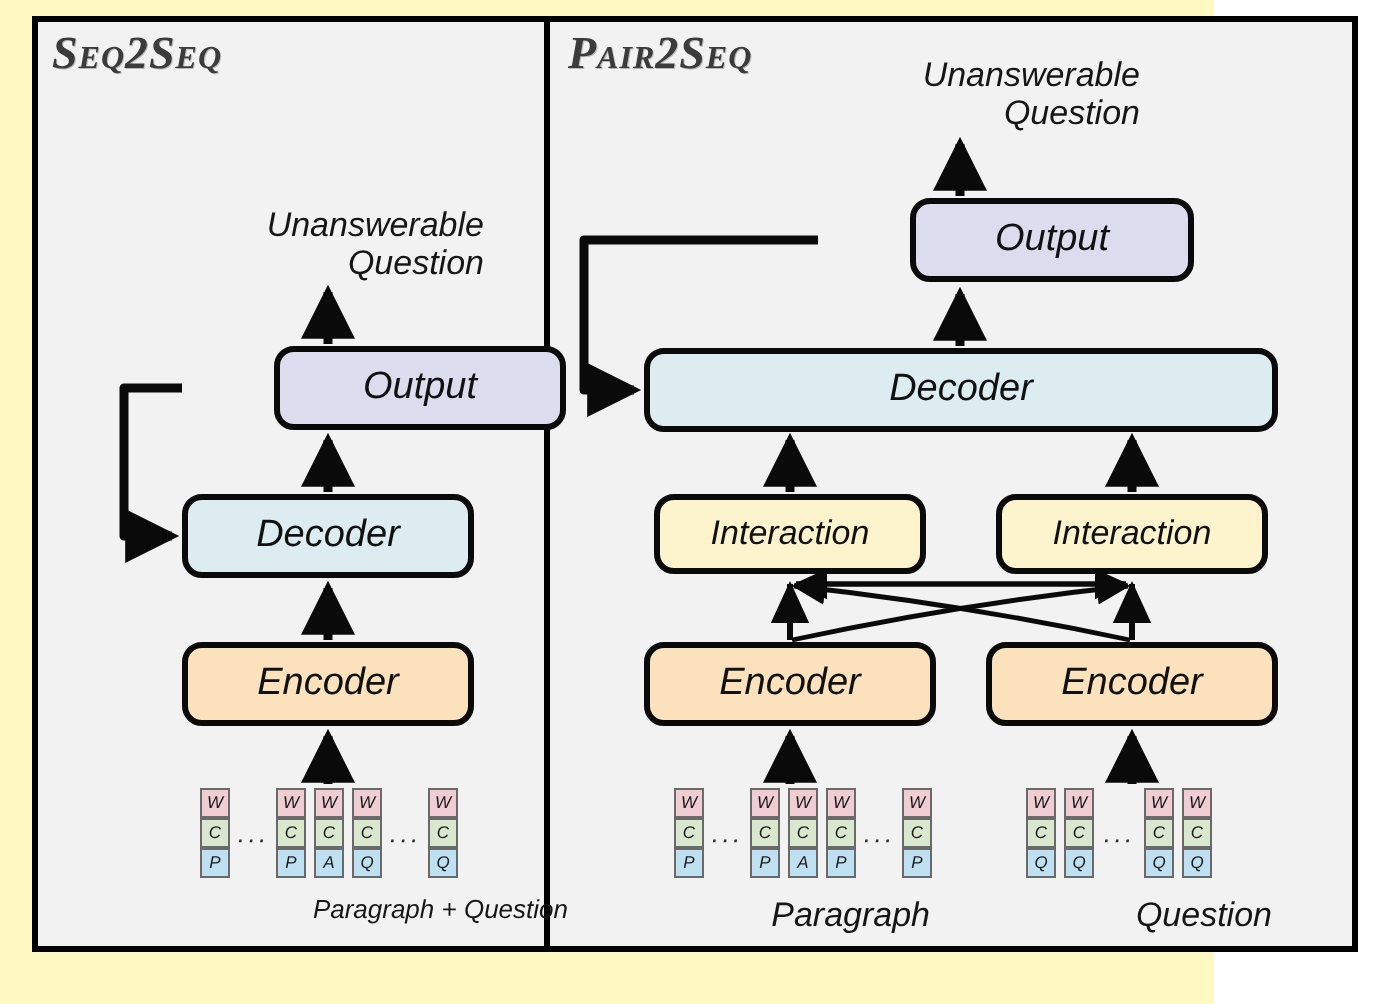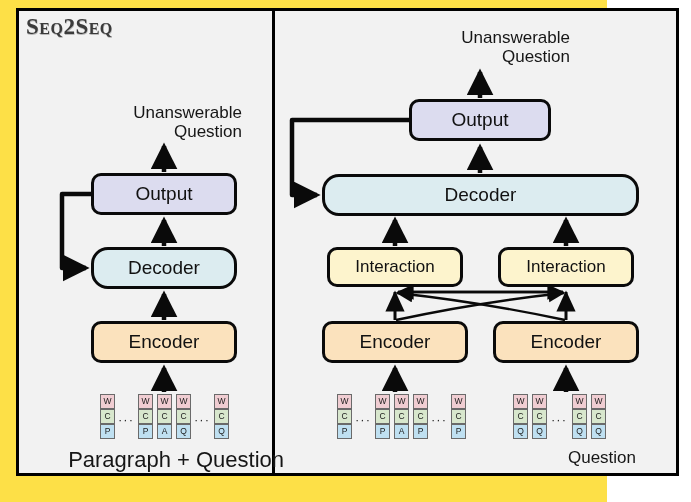--- a/index.html
+++ b/index.html
@@ -15,7 +15,8 @@
     position: relative;
     width: 607px;
     height: 502px;
-    background: #fde047;
+    background: #fef9c3;
+    font-style: italic;
   }
   #frame {
     position: absolute;

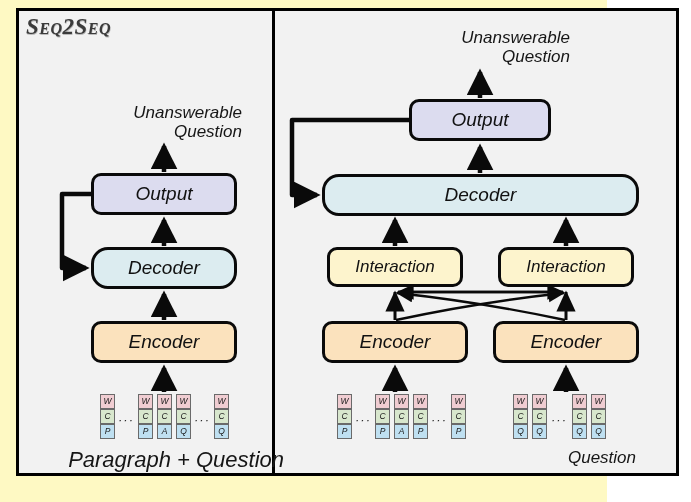--- a/index.html
+++ b/index.html
@@ -168,6 +168,7 @@
 
   <div class="plain-label" style="left:44px; top:448px; width:240px; font-size:22px;">Paragraph + Question</div>
 
+  <div class="panel-title" id="title-right">Pair2Seq</div>
 
   <div class="plain-label" style="left:390px; top:28px; width:180px; font-size:17px;">Unanswerable
 Question</div>

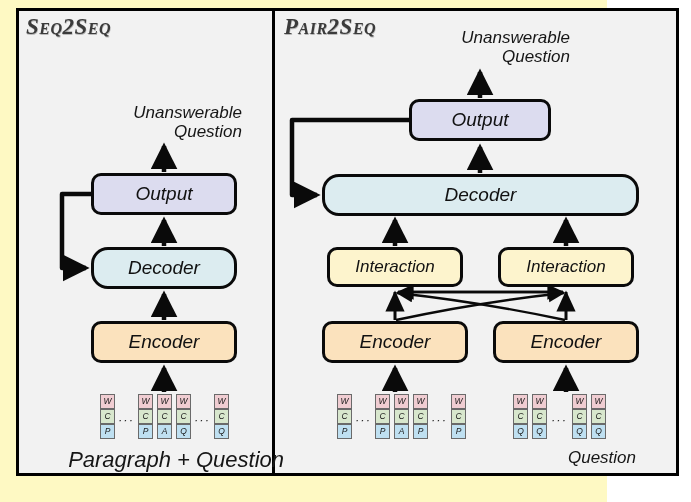--- a/index.html
+++ b/index.html
@@ -61,7 +61,7 @@
     color: #111111;
     white-space: nowrap;
   }
-  .n-output { background: #dcdcef; }
+  .n-output { background: #dcdcef; margin-left: 46px; }
   .n-decoder { background: #dcecf0; border-radius: 17px; }
   .n-encoder { background: #fbe2bd; }
   .n-interaction { background: #fdf4cd; justify-content: center; }

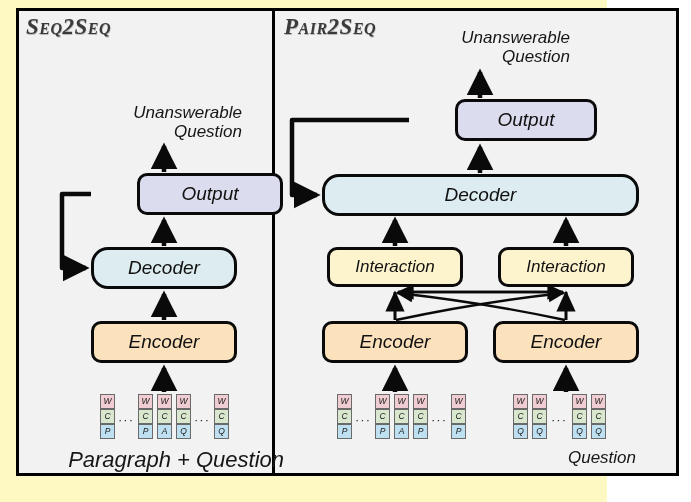--- a/index.html
+++ b/index.html
@@ -62,7 +62,7 @@
     white-space: nowrap;
   }
   .n-output { background: #dcdcef; margin-left: 46px; }
-  .n-decoder { background: #dcecf0; border-radius: 17px; }
+  .n-decoder { background: #dcecf0; }
   .n-encoder { background: #fbe2bd; }
   .n-interaction { background: #fdf4cd; justify-content: center; }
 

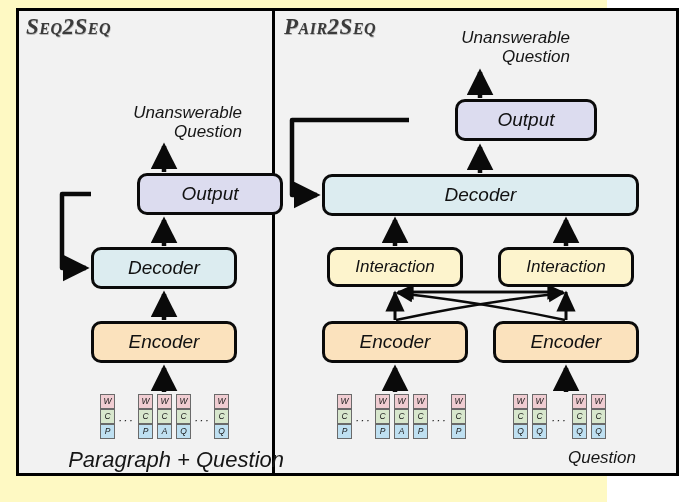--- a/index.html
+++ b/index.html
@@ -166,7 +166,7 @@
     <div class="cell cell-q">Q</div>
   </div>
 
-  <div class="plain-label" style="left:44px; top:448px; width:240px; font-size:22px;">Paragraph + Question</div>
+  <div class="plain-label" style="left:44px; top:448px; width:240px; font-size:13px;">Paragraph + Question</div>
 
   <div class="panel-title" id="title-right">Pair2Seq</div>
 

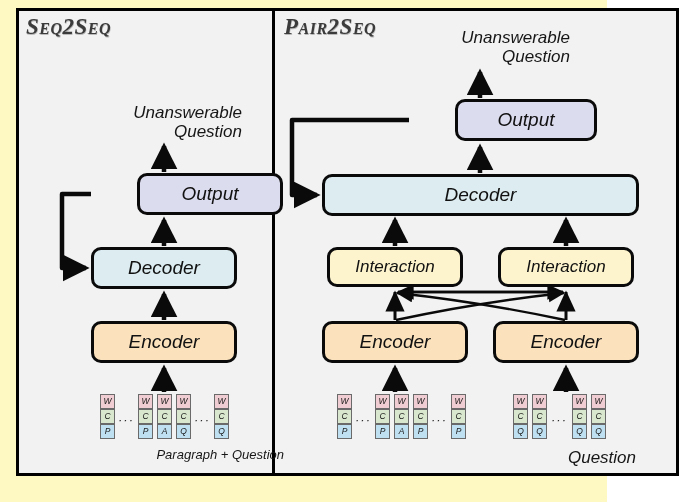--- a/index.html
+++ b/index.html
@@ -247,6 +247,7 @@
     <div class="cell cell-q">Q</div>
   </div>
 
+  <div class="plain-label" style="left:325px; top:448px; width:140px; font-size:17px;">Paragraph</div>
 
   <div class="plain-label" style="left:496px; top:448px; width:140px; font-size:17px;">Question</div>
 

